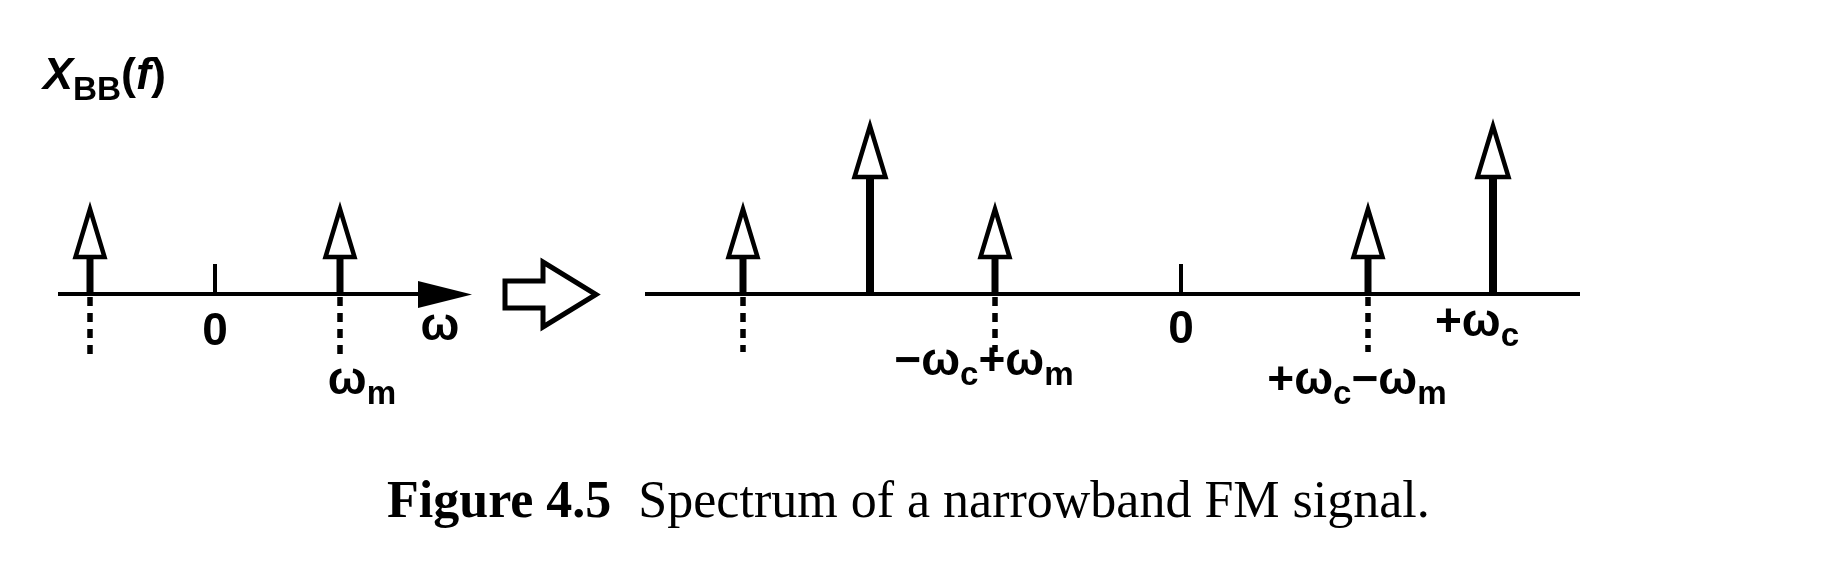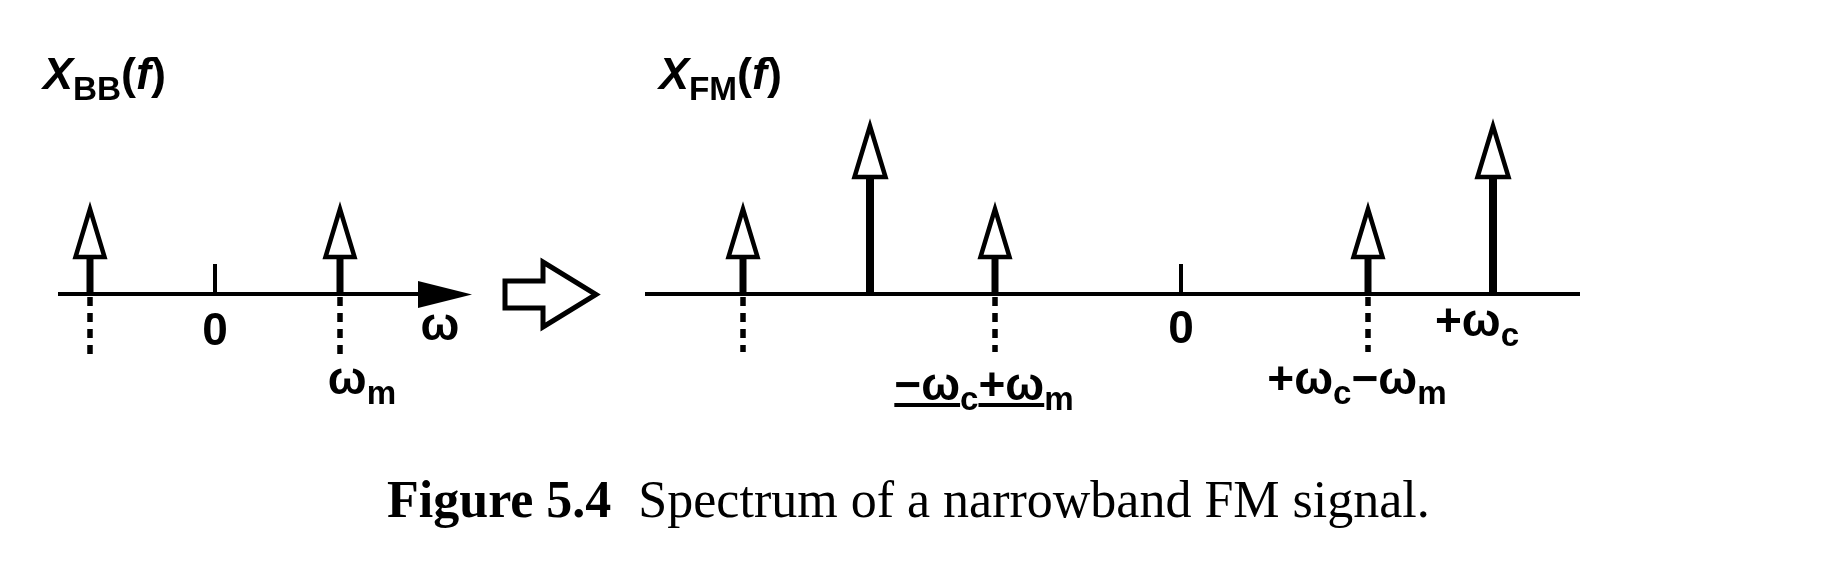--- a/index.html
+++ b/index.html
@@ -108,9 +108,6 @@
   <div class="title" style="left:43px; top:51px;">
     <span class="it">X</span><sub class="tsub">BB</sub><span>(</span><span class="it">f</span><span>)</span>
   </div>
-  <div class="title" style="left:659px; top:51px;">
-    <span class="it">X</span><sub class="tsub">FM</sub><span>(</span><span class="it">f</span><span>)</span>
-  </div>
 
   <div class="lbl" style="left:215px; top:306px;">
     <span>0</span>

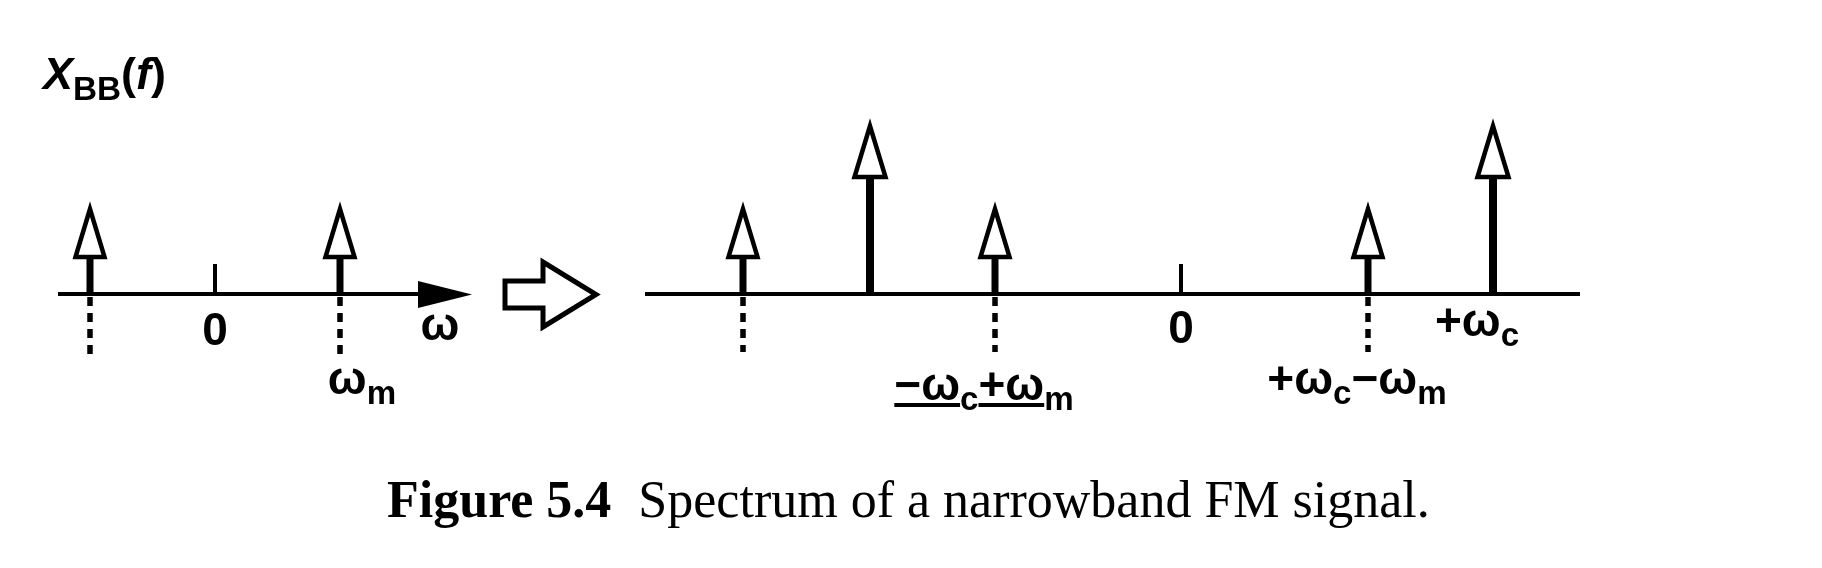--- a/index.html
+++ b/index.html
@@ -129,7 +129,7 @@
     <span>ω</span>
   </div>
 
-  <div class="lbl" style="left:984px; top:361px;text-decoration:underline;">
+  <div class="lbl" style="left:984px; top:336px;">
     <span>−ω</span><sub class="s">c</sub><span>+ω</span><sub class="s">m</sub>
   </div>
   <div class="lbl" style="left:1357px; top:355px;">

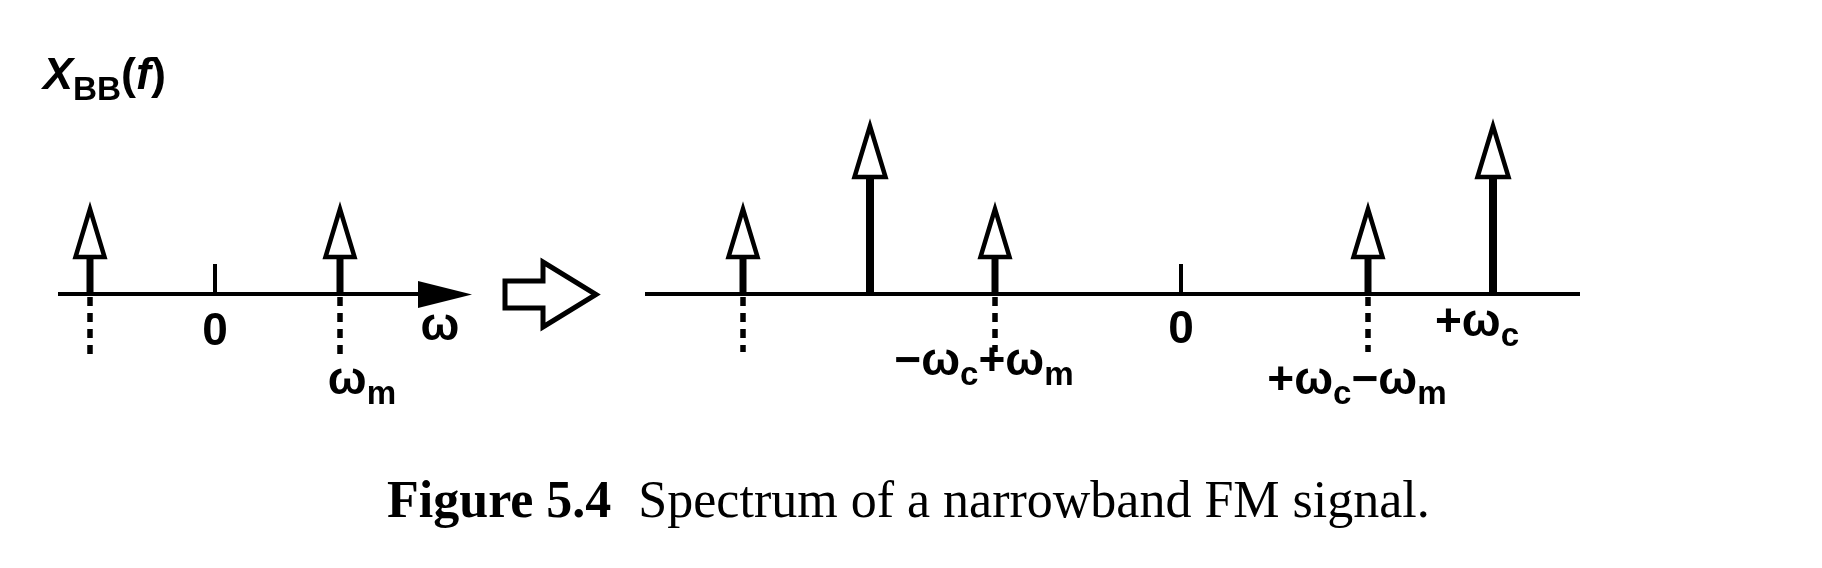--- a/index.html
+++ b/index.html
@@ -137,7 +137,7 @@
   </div>
 
   <div class="caption">
-    <span class="cap-label">Figure 5.4</span><span class="cap-text">Spectrum of a narrowband FM signal.</span>
+    <span class="cap-label">Figure 4.5</span><span class="cap-text">Spectrum of a narrowband FM signal.</span>
   </div>
 
 </div>

